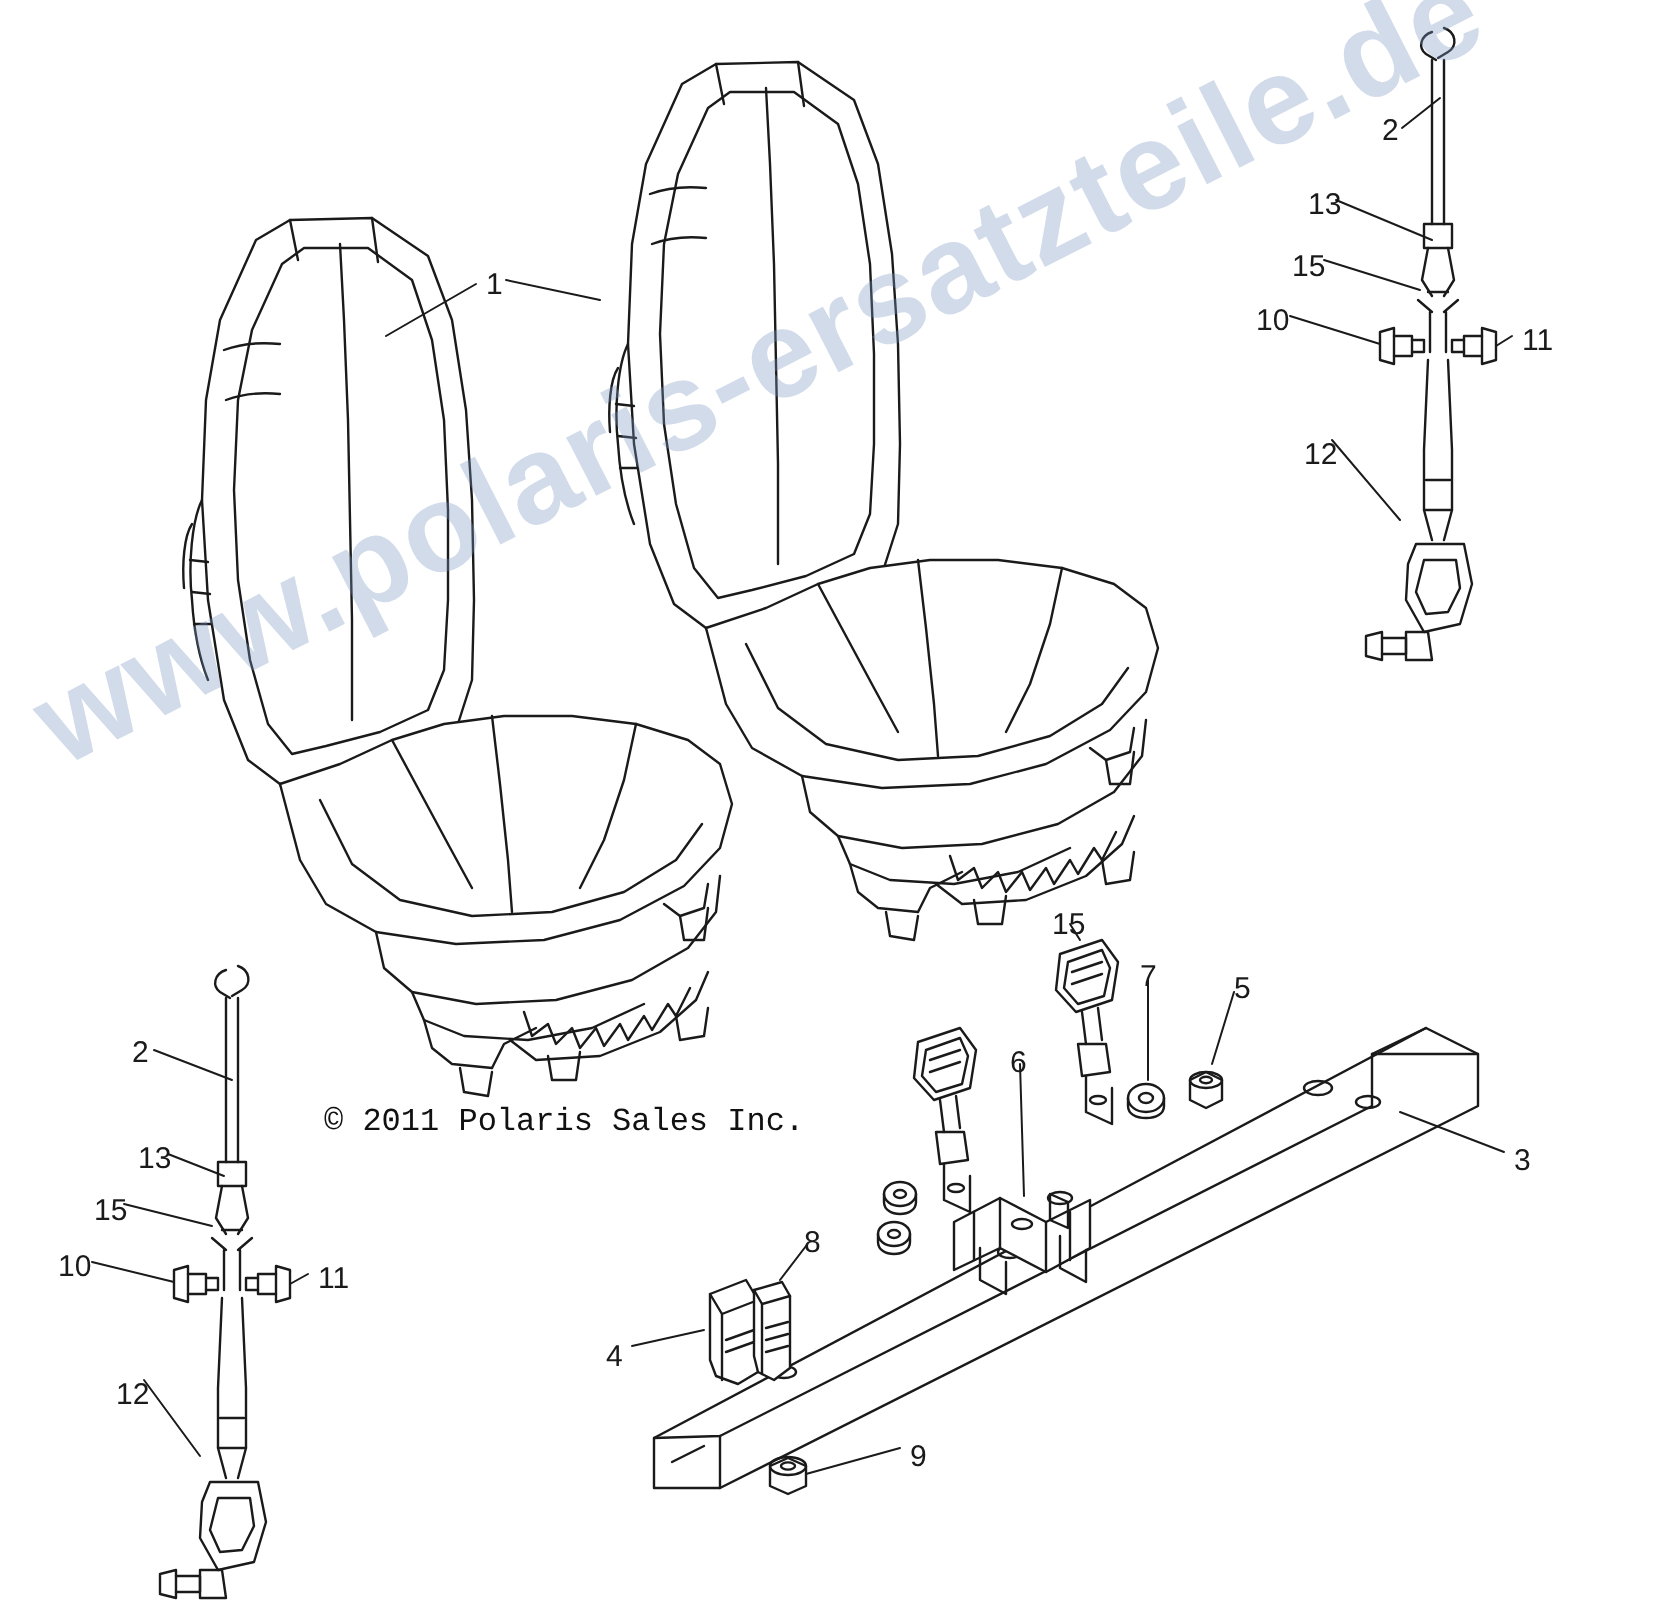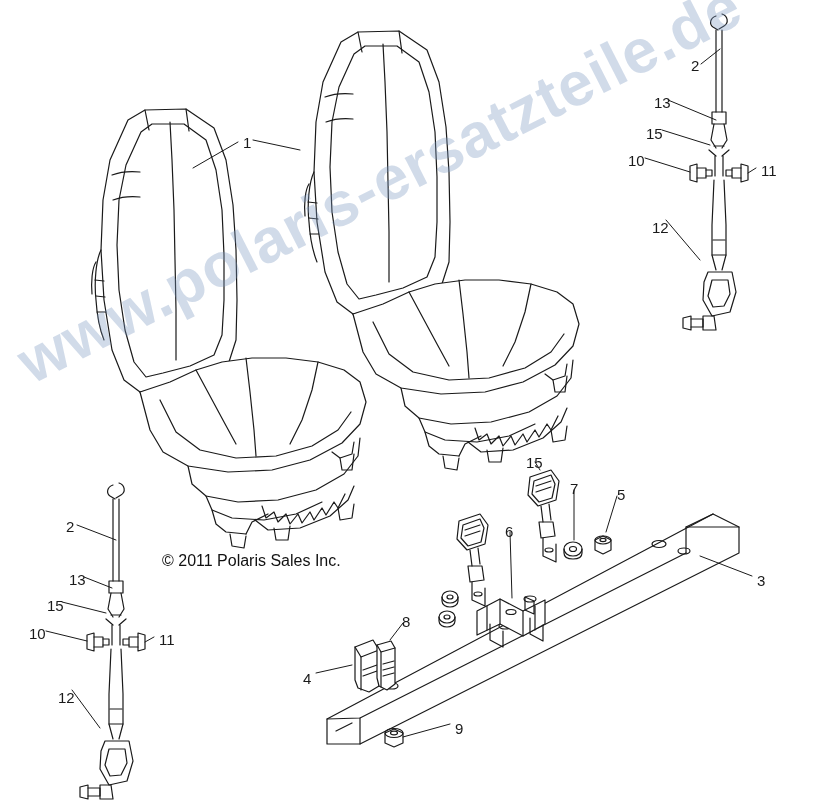--- a/index.html
+++ b/index.html
@@ -31,7 +31,7 @@
   }
   .copyright {
     position: absolute;
-    font-family: Liberation Sans, sans-serif;
+    font-family: Liberation Mono, monospace;
     font-size: 16px;
     color: #111111;
     white-space: nowrap;

